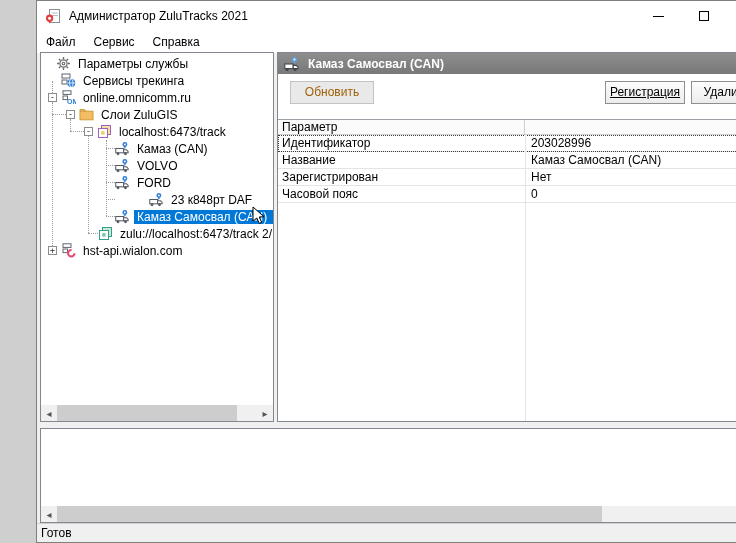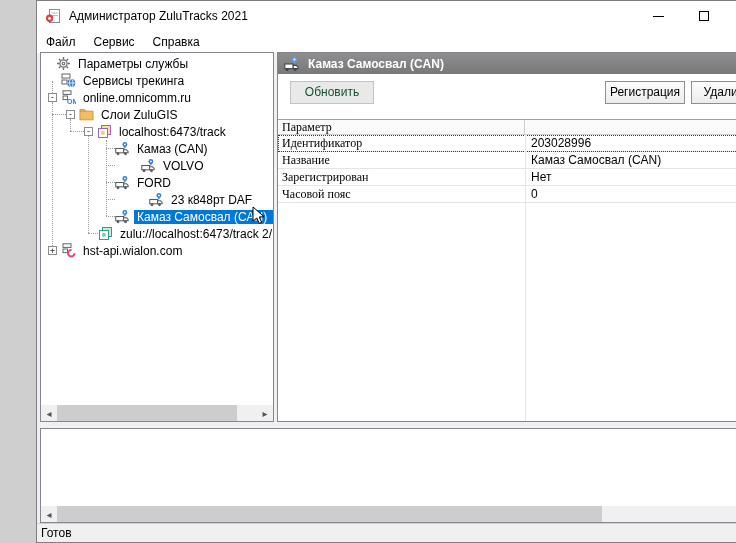--- a/index.html
+++ b/index.html
@@ -49,7 +49,7 @@
   .dheader .ticon { margin-left:6px; margin-right:8px; width:16px; height:16px; flex:0 0 16px; }
   .btn { position:absolute; height:23px; border:1px solid #8f8f8f; background:linear-gradient(#fdfdfd,#ececec);
          font-family:"Liberation Sans", sans-serif; font-size:12px; text-align:center; line-height:21px; }
-  .btn.disabled { background:#e9e9e9; border-color:#c3c3c3; color:#14532d; }
+  .btn.disabled { background:#e9e9e9; border-color:#c3c3c3; color:#a16207; }
   .ptable { position:absolute; left:0; right:0; top:66px; bottom:0; background:#fff; border-top:1px solid #9a9fa5; }
   .prow { display:flex; align-items:center; height:17px; border-bottom:1px solid #e4e4e4; position:relative; background:#fff; }
   .prow.head { height:15px; background:#fbfbfb; border-bottom:1px solid #cfcfcf; }

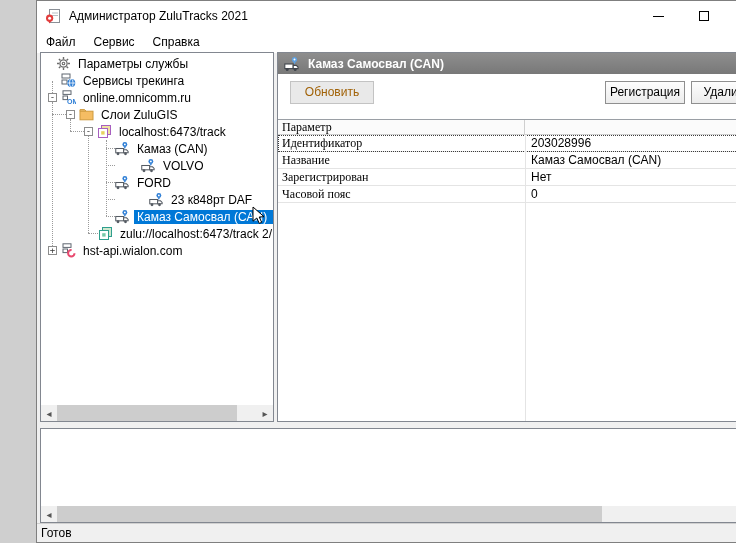--- a/index.html
+++ b/index.html
@@ -278,7 +278,7 @@
     </div>
 
     <div class="btn disabled" style="left:12px; top:28px; width:84px;">Обновить</div>
-    <div class="btn" style="right:83px; top:28px; width:80px;">Регистрация</div>
+    <div class="btn" style="right:83px; top:28px; width:80px;text-decoration:underline;">Регистрация</div>
     <div class="btn" style="right:6px; top:28px; width:71px;">Удалить</div>
 
     <div class="ptable">

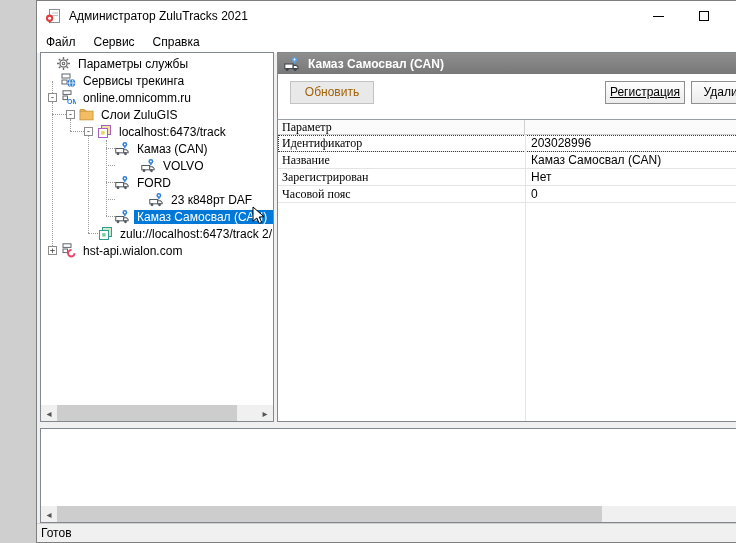--- a/index.html
+++ b/index.html
@@ -54,7 +54,7 @@
   .prow { display:flex; align-items:center; height:17px; border-bottom:1px solid #e4e4e4; position:relative; background:#fff; }
   .prow.head { height:15px; background:#fbfbfb; border-bottom:1px solid #cfcfcf; }
   .prow.head .pc1 { border-right:1px solid #cfcfcf; }
-  .pc1 { width:247px; padding:0 4px; overflow:hidden; white-space:nowrap;font-family:Liberation Serif, serif; }
+  .pc1 { width:247px; padding:0 4px; overflow:hidden; white-space:nowrap; }
   .pc2 { flex:1; padding:0 6px; overflow:hidden; white-space:nowrap; }
   .prow.focused { outline:1px dotted #3c3c3c; outline-offset:-1px; }
   .vline { position:absolute; left:247px; top:15px; bottom:0; width:1px; background:#e4e4e4; }

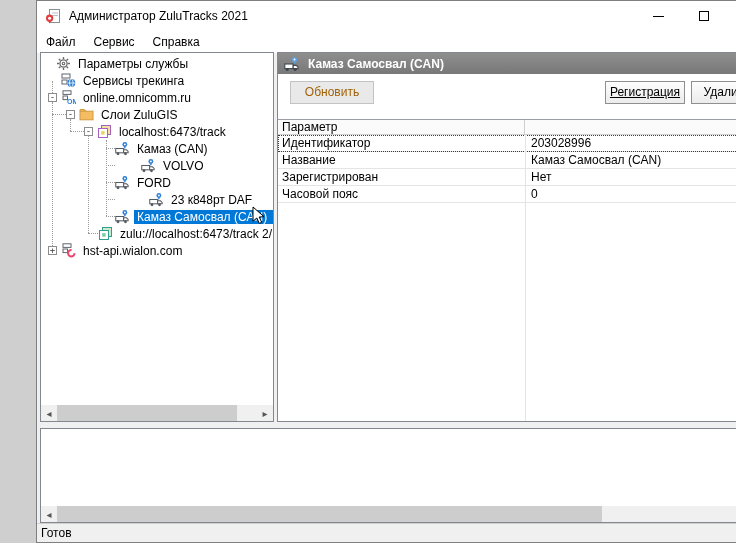--- a/index.html
+++ b/index.html
@@ -183,7 +183,7 @@
         <span class="tlabel">Камаз (CAN)</span>
       </div>
 
-      <div class="trow" style="padding-left:100px">
+      <div class="trow" style="padding-left:74px">
         <svg class="ticon" viewBox="0 0 16 16">
           <circle cx="10.5" cy="3.6" r="2.6" fill="#2f7fd6"></circle>
             <circle cx="10.5" cy="3.6" r="1" fill="#fff"></circle>

